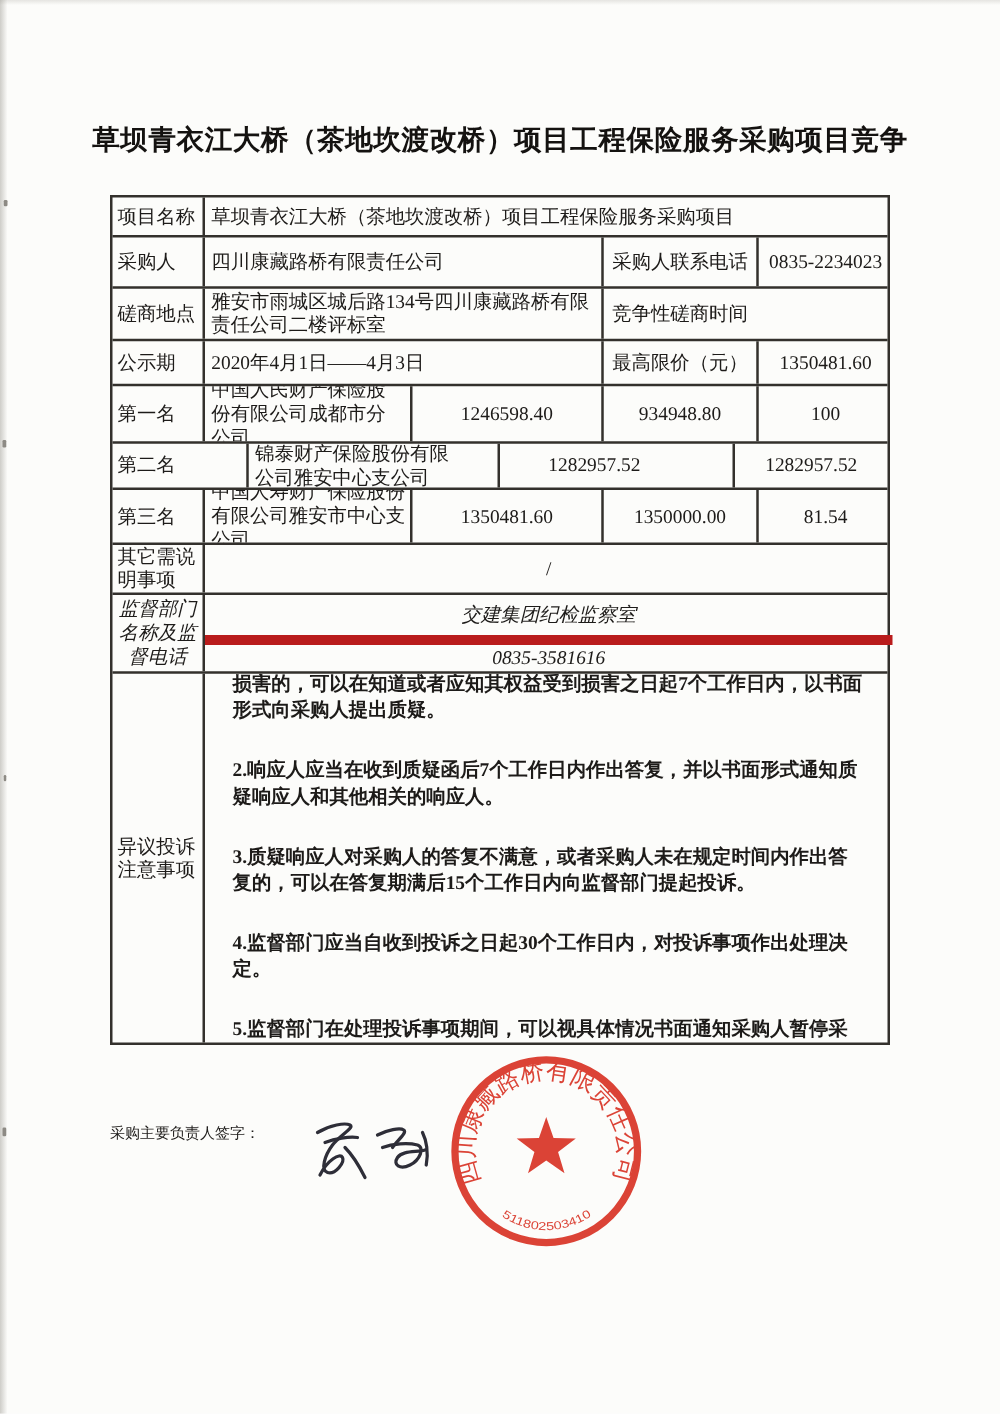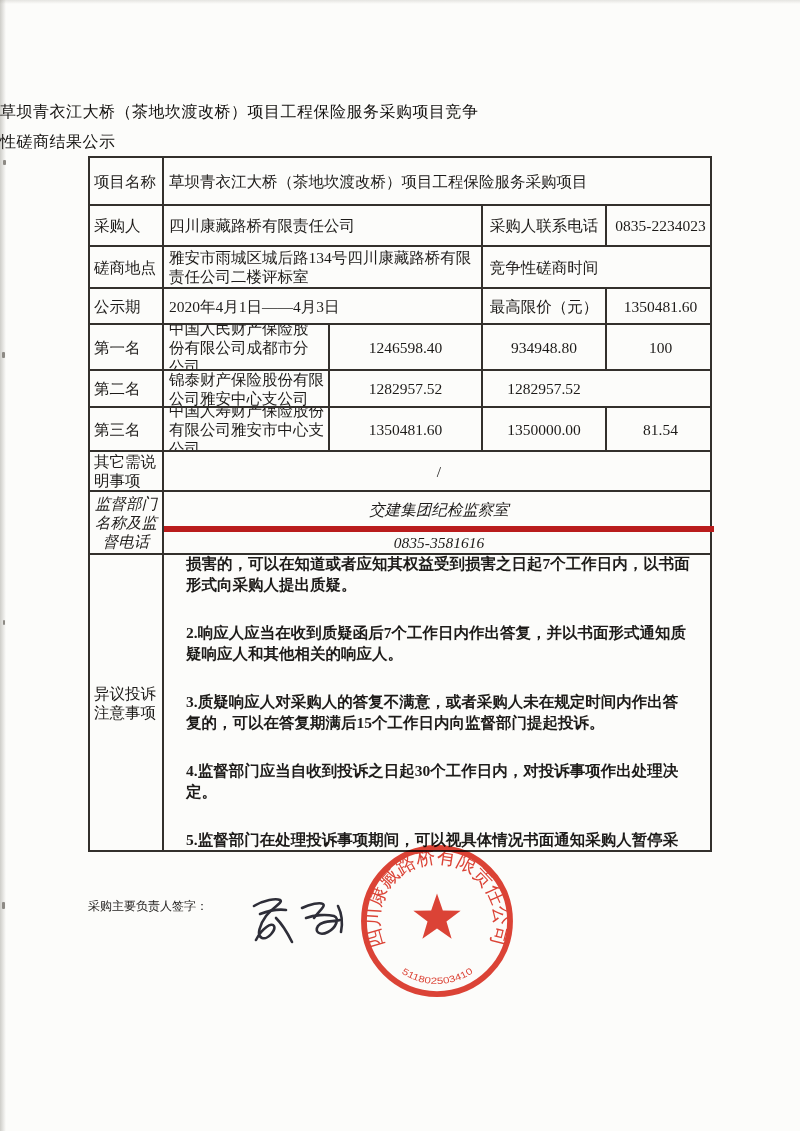--- a/index.html
+++ b/index.html
@@ -24,8 +24,8 @@
 
   .title{
     position:absolute;left:0;top:97px;width:800px;
-    font-family:"Liberation Sans","DejaVu Sans",sans-serif;
-    font-weight:normal;font-size:16px;line-height:30px;color:#141210;
+    text-align:center;font-family:"Liberation Sans","DejaVu Sans",sans-serif;
+    font-weight:bold;font-size:22px;line-height:30px;color:#141210;
     letter-spacing:.5px;
   }
 

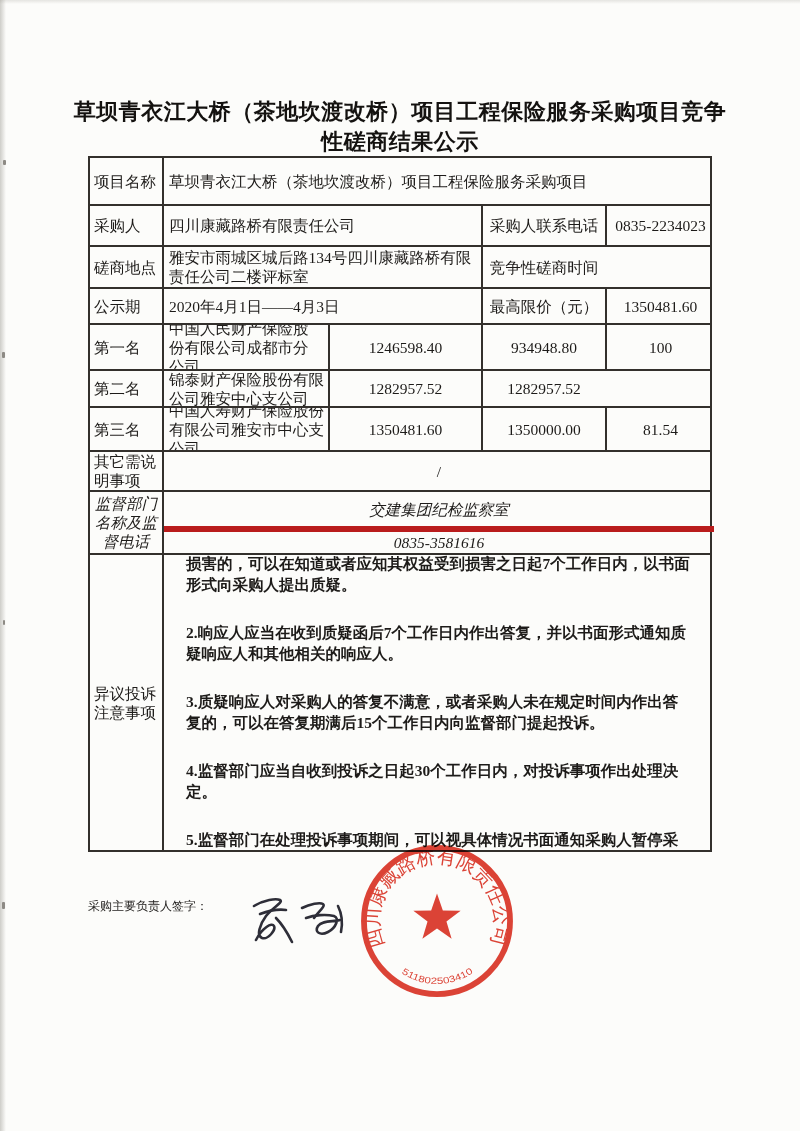--- a/index.html
+++ b/index.html
@@ -77,7 +77,6 @@
 
 <div class="title">
   <div>草坝青衣江大桥（茶地坎渡改桥）项目工程保险服务采购项目竞争</div>
-  <div>性磋商结果公示</div>
 </div>
 
 <div class="tbl">

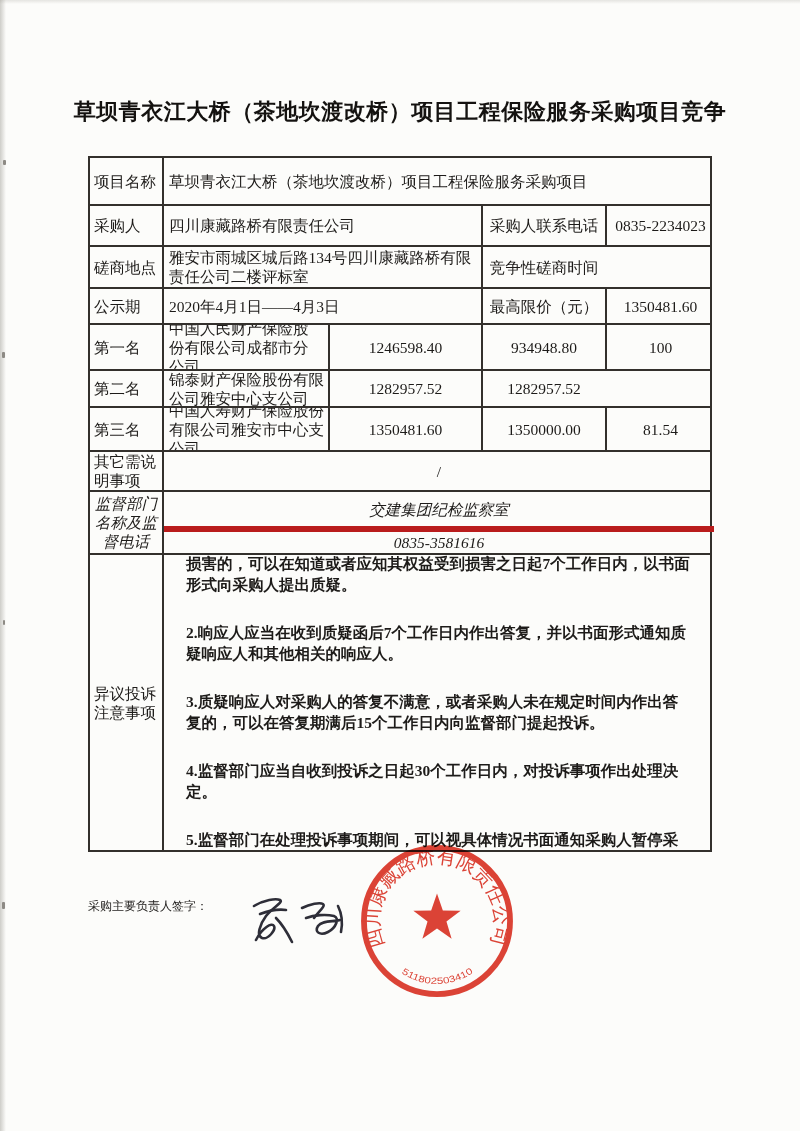--- a/index.html
+++ b/index.html
@@ -81,7 +81,7 @@
 
 <div class="tbl">
 
-  <div class="row" style="height:48px;">
+  <div class="row" style="height:32px;">
     <div class="c w1 lab">项目名称</div>
     <div class="c w2345 lft">草坝青衣江大桥（茶地坎渡改桥）项目工程保险服务采购项目</div>
   </div>

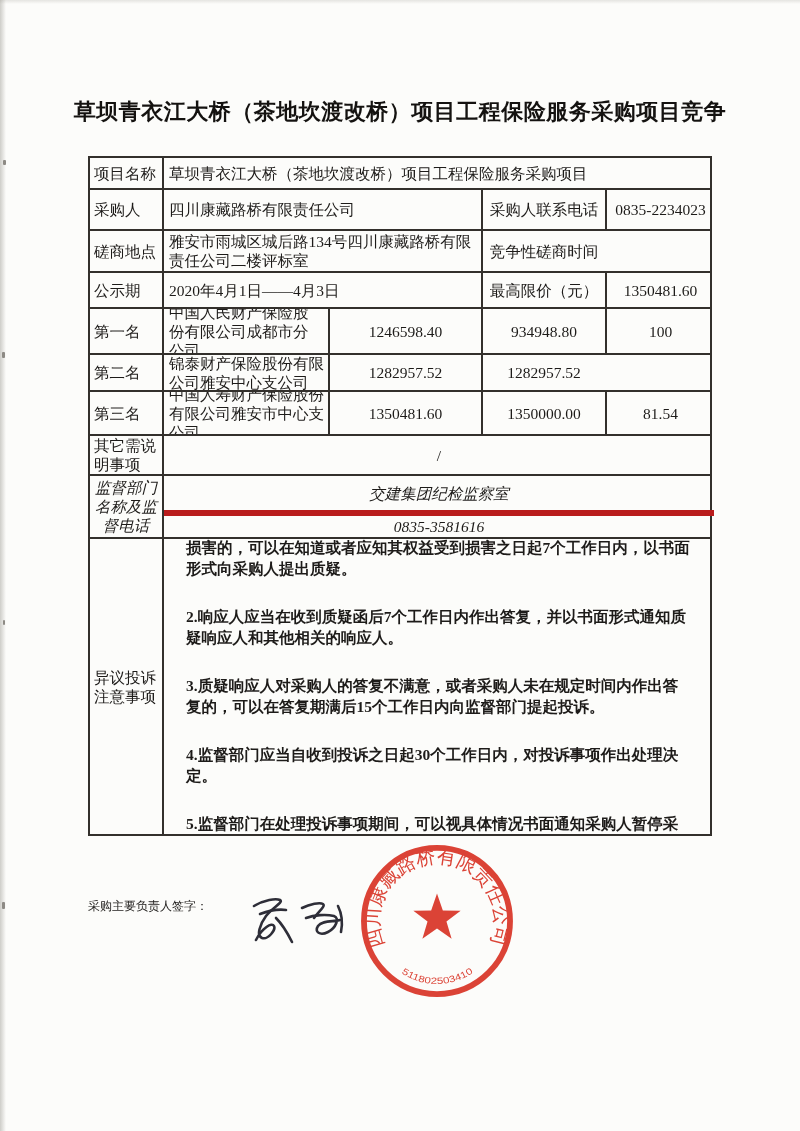--- a/index.html
+++ b/index.html
@@ -115,7 +115,7 @@
     <div class="c w5 ctr">100</div>
   </div>
 
-  <div class="row" style="height:37px;">
+  <div class="row" style="height:37px;justify-content:space-between;">
     <div class="c w1 lab">第二名</div>
     <div class="c w2 lft">
         <span class="clip-abs">锦泰财产保险股份有限公司雅安中心支公司</span>

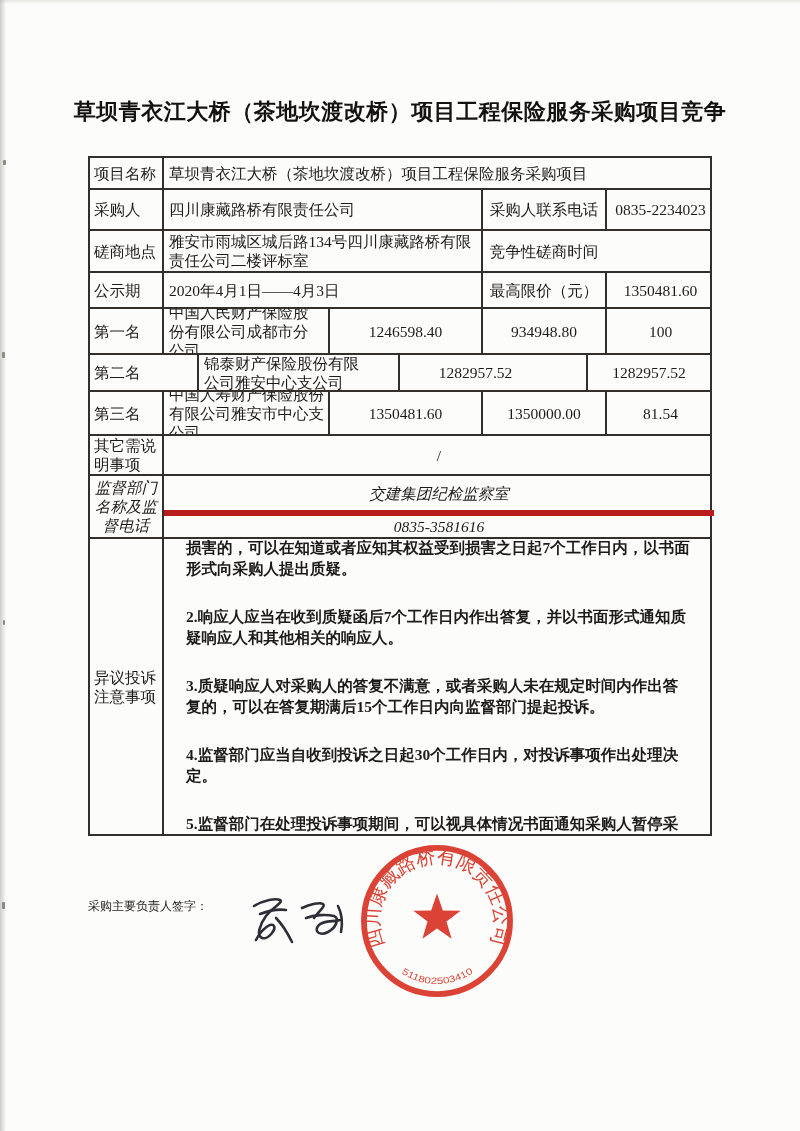--- a/index.html
+++ b/index.html
@@ -142,7 +142,7 @@
   <div class="row" style="height:63px;font-style:italic;">
     <div class="c w1 ctr" style="text-align:center;">监督部门名称及监督电话</div>
     <div class="w2345" style="display:flex;flex-direction:column;border-left:2px solid #33302c;box-sizing:border-box;">
-      <div class="ctr" style="height:40px;display:flex;align-items:center;justify-content:center;border-bottom:6px solid #b91c1c;box-sizing:border-box;">交建集团纪检监察室</div>
+      <div class="ctr" style="height:40px;display:flex;align-items:center;justify-content:center;border-bottom:8px solid #b91c1c;box-sizing:border-box;">交建集团纪检监察室</div>
       <div class="ctr" style="flex:1;display:flex;align-items:center;justify-content:center;">0835-3581616</div>
     </div>
   </div>

